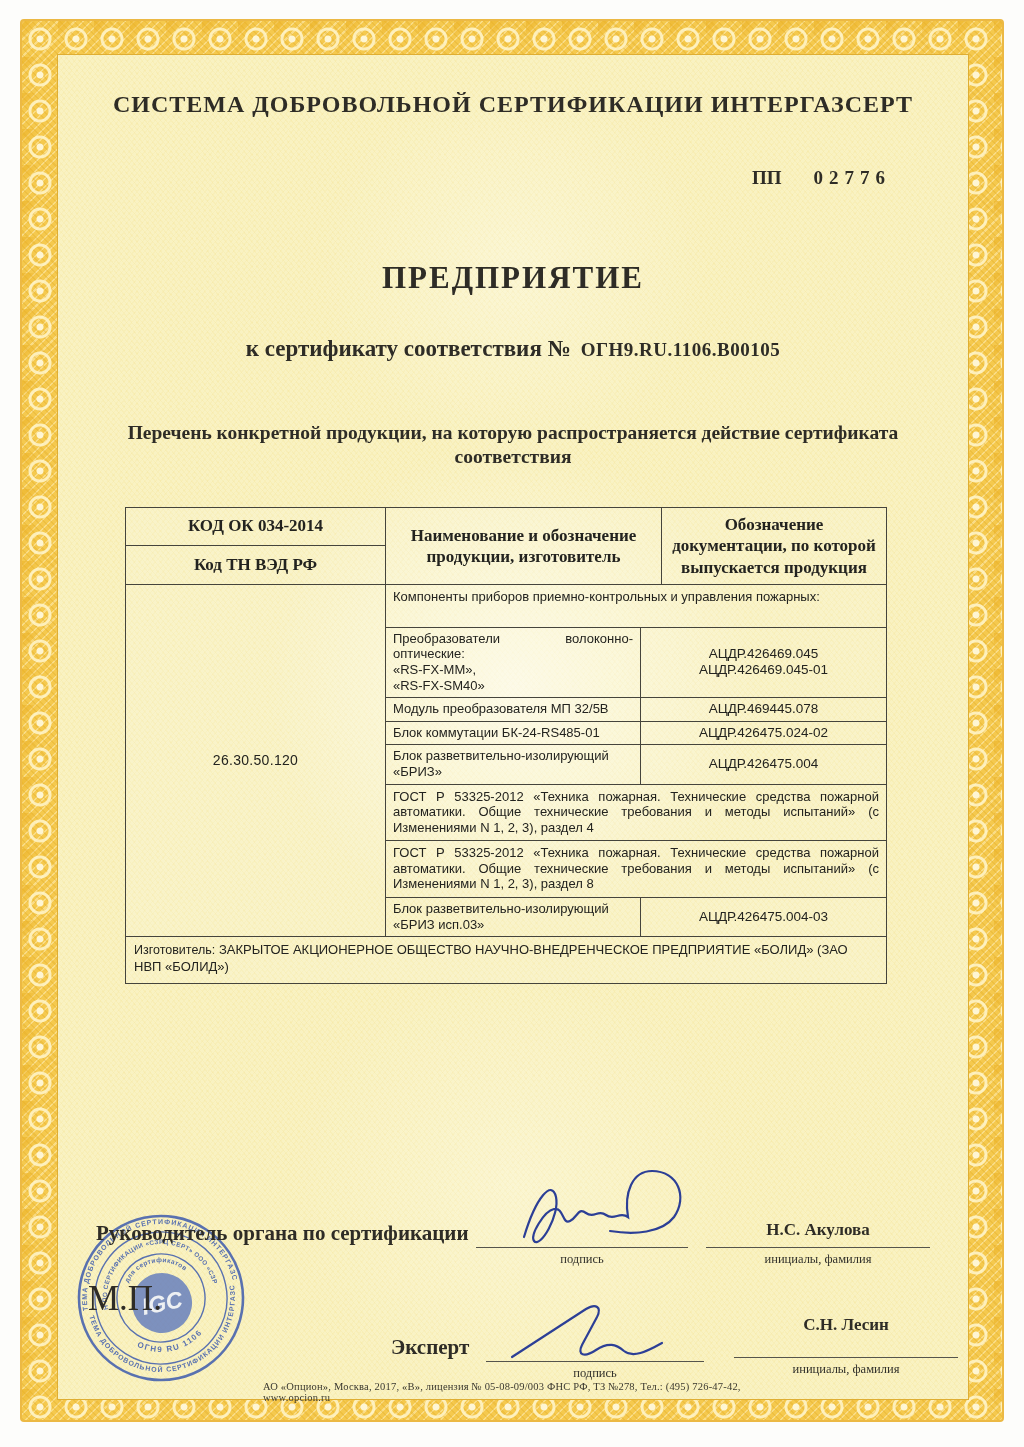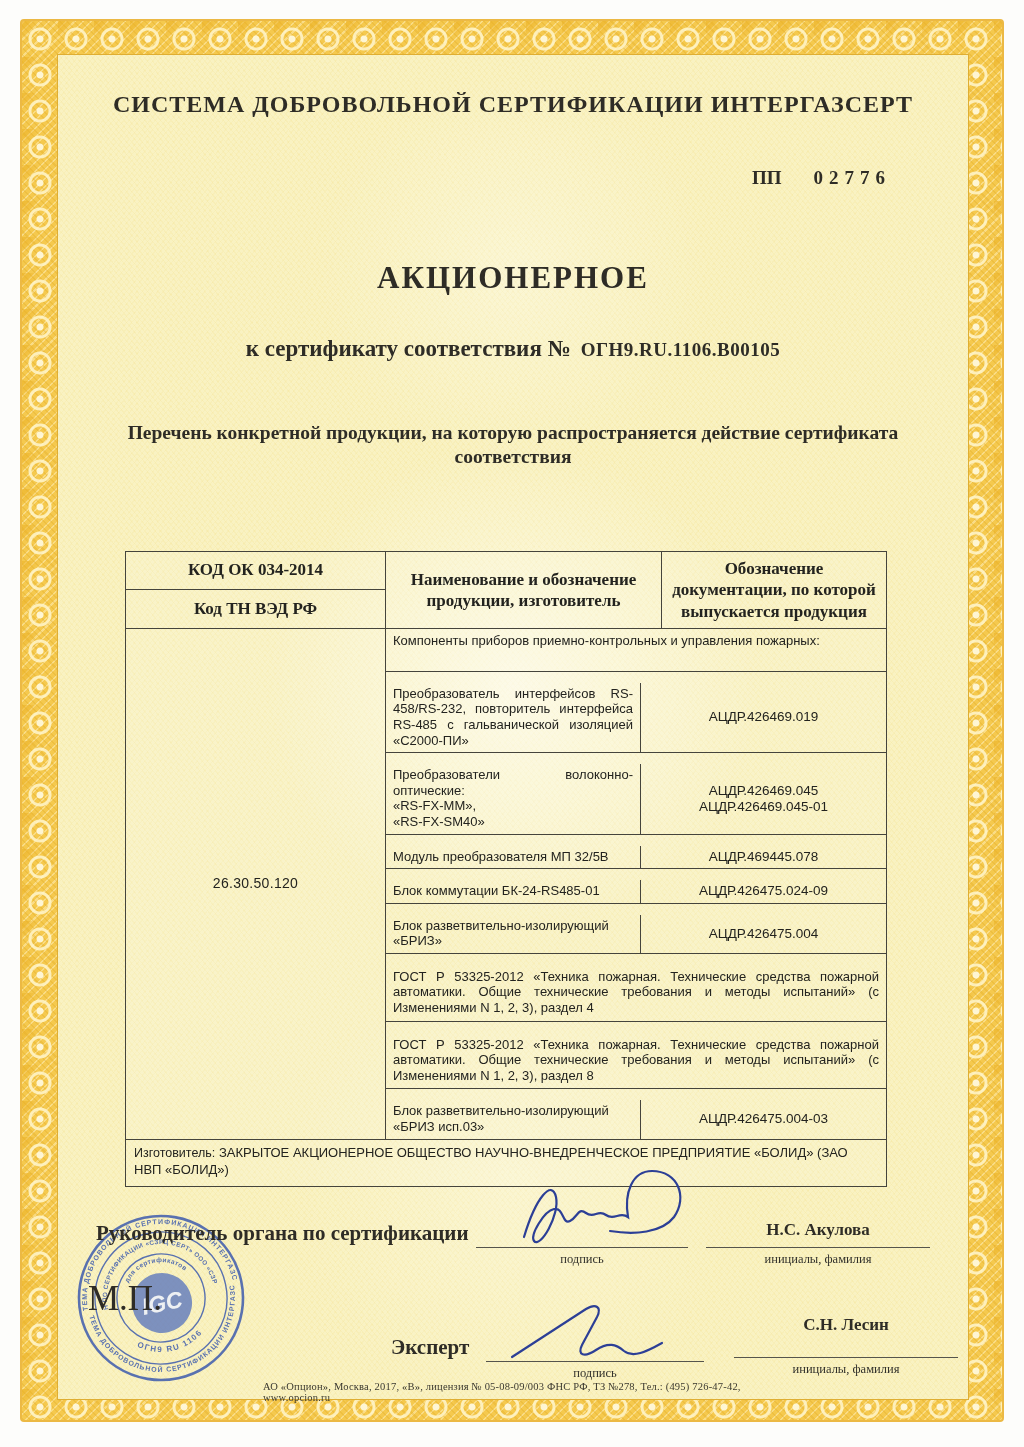--- a/index.html
+++ b/index.html
@@ -117,7 +117,7 @@
     <span>ПП</span><span class="num">02776</span>
   </div>
 
-  <div class="doc-title">АКЦИОНЕРНОЕ</div>
+  <div class="doc-title">ПРЕДПРИЯТИЕ</div>
 
   <div class="cert-line">
     <span>к сертификату соответствия №</span><span class="cert-num">ОГН9.RU.1106.B00105</span>

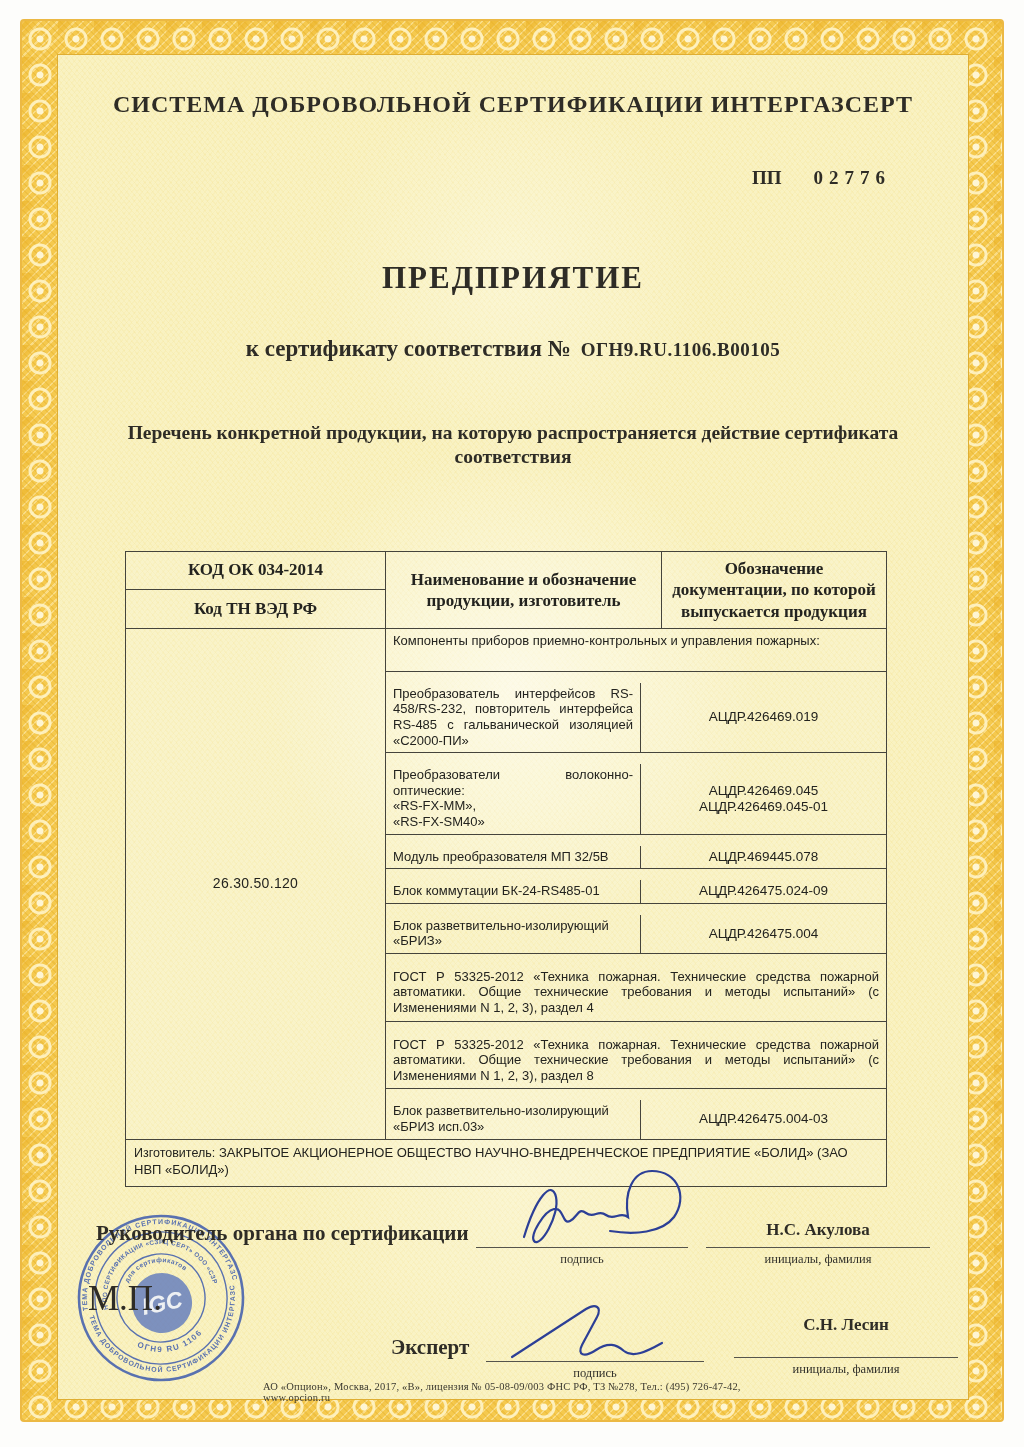--- a/index.html
+++ b/index.html
@@ -59,7 +59,6 @@
     position:absolute;left:67px;top:452px;width:760px;
     border:1.5px solid #45443c;font-size:13px;line-height:1.2;
     background:rgba(255,255,252,.12);
-    margin-top:44px;
   }
   .thead{display:flex;border-bottom:1px solid #45443c;font-family:"Liberation Serif",serif;}
   .thead .c1{width:259px;border-right:1px solid #45443c;display:flex;flex-direction:column;}

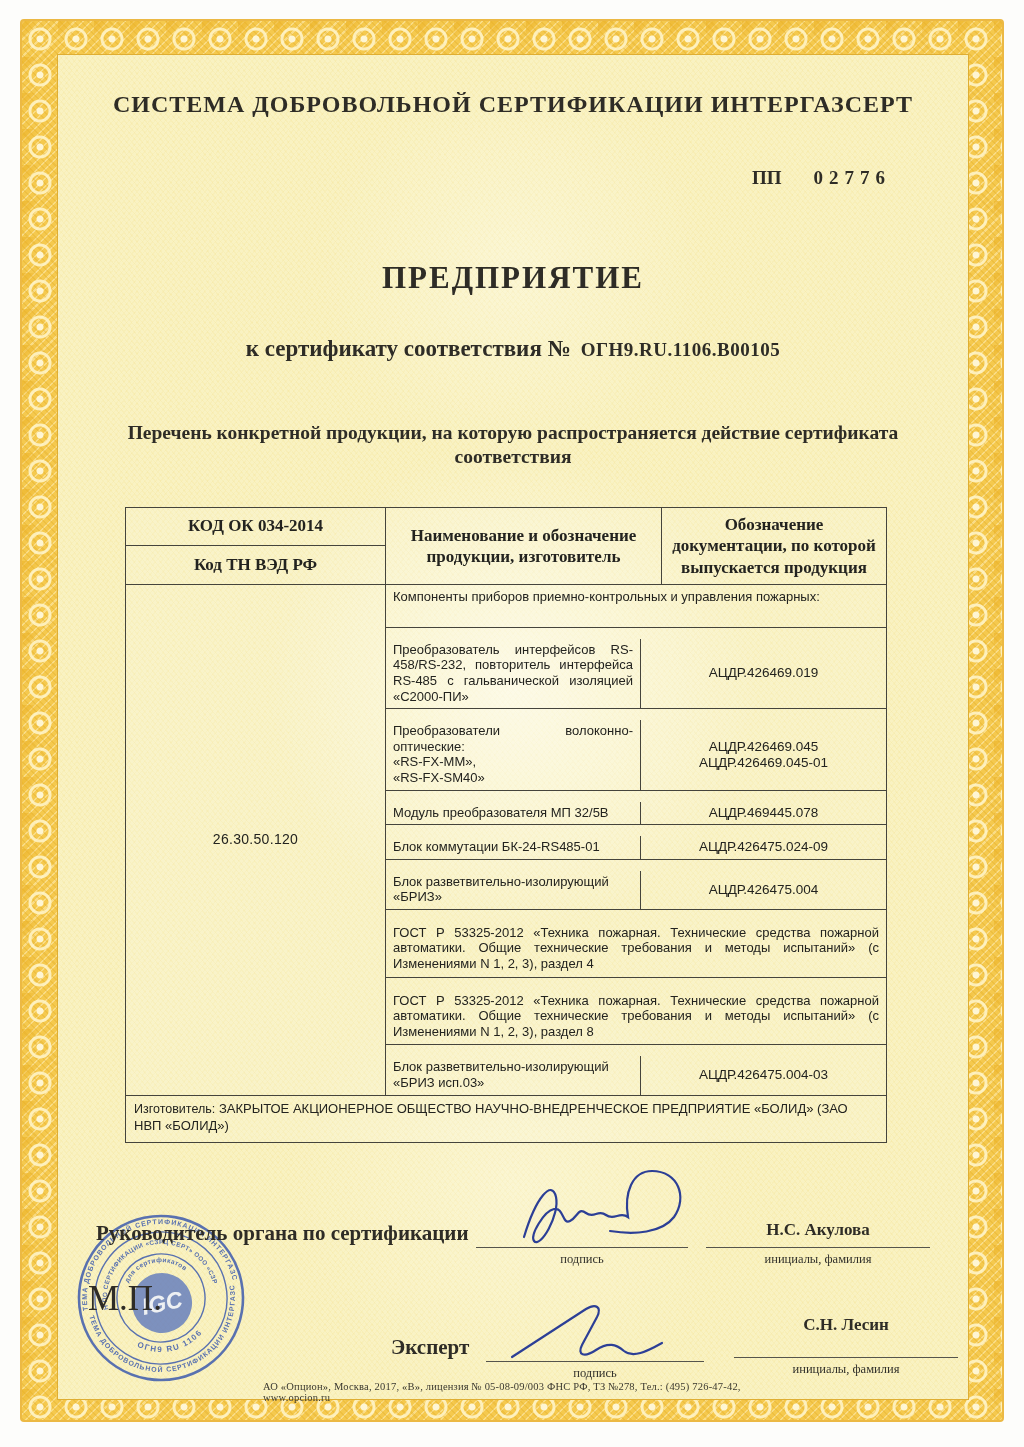--- a/index.html
+++ b/index.html
@@ -74,7 +74,7 @@
     width:259px;border-right:1px solid #45443c;display:flex;align-items:center;justify-content:center;
     font-family:"Liberation Sans",sans-serif;font-size:14px;letter-spacing:.3px;
   }
-  .rows{flex:1;display:flex;flex-direction:column;font-family:"Liberation Sans",sans-serif;gap:11px;}
+  .rows{flex:1;display:flex;flex-direction:column;font-family:"Liberation Sans",sans-serif;}
   .row{border-bottom:1px solid #45443c;}
   .row:last-child{border-bottom:none;}
   .row.span{padding:4px 7px 5px;text-align:justify;white-space:pre-line;min-height:32px;}

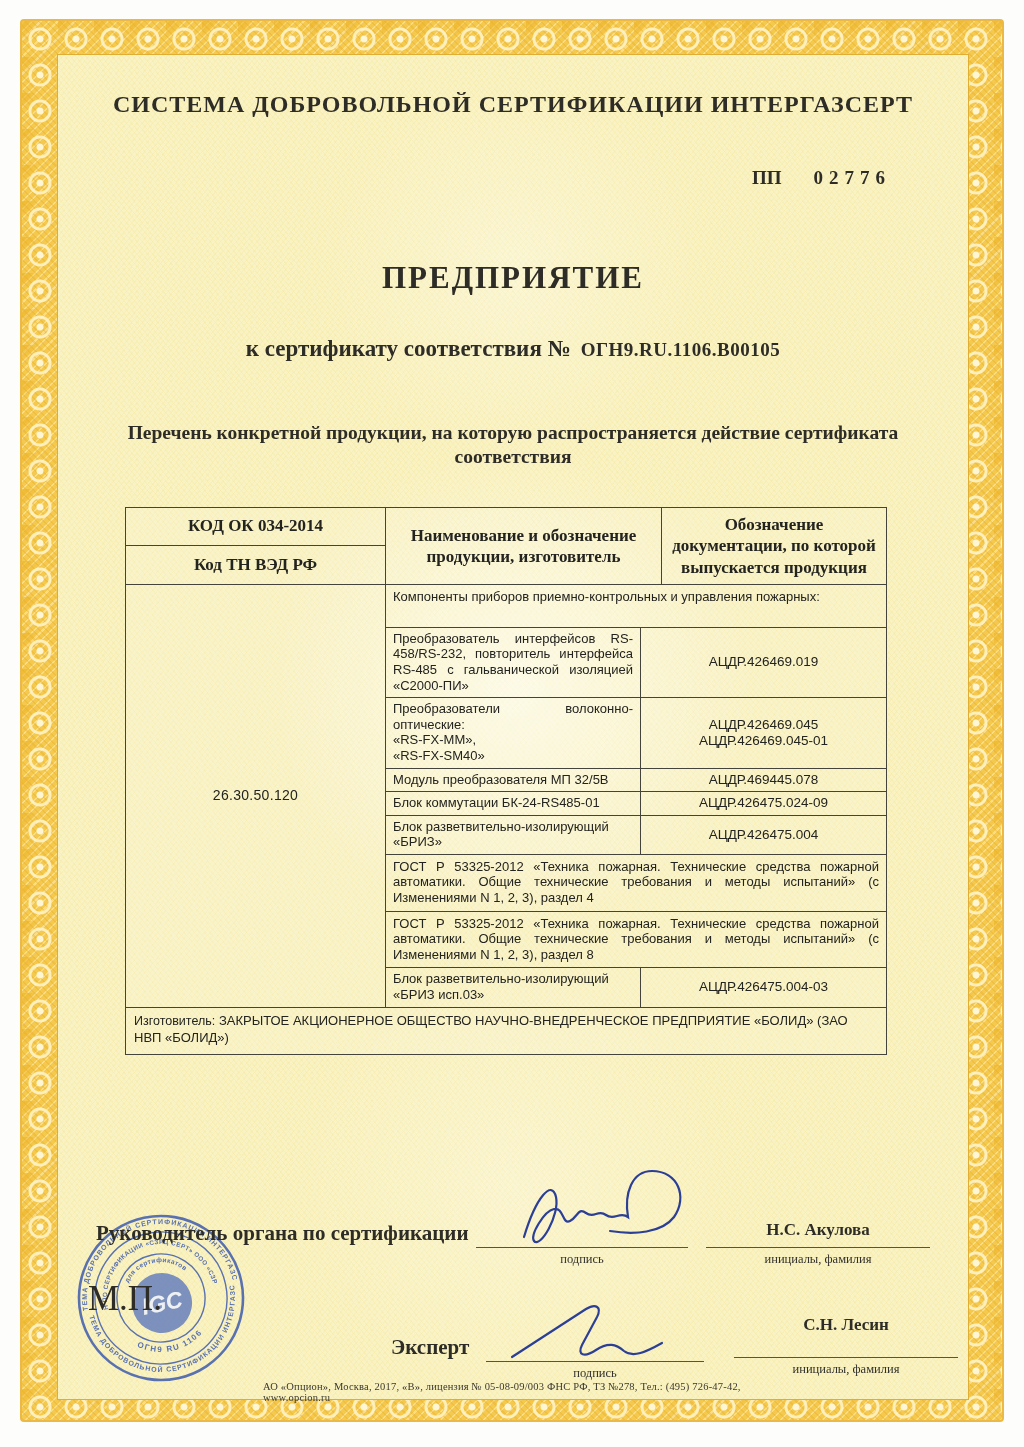--- a/index.html
+++ b/index.html
@@ -138,10 +138,6 @@
       <div class="left-cell">26.30.50.120</div>
       <div class="rows">
         <div class="row span first">Компоненты приборов приемно-контрольных и управления пожарных:</div>
-        <div class="row split">
-          <div class="name">Преобразователь интерфейсов RS-458/RS-232, повторитель интерфейса RS-485 с гальванической изоляцией «С2000-ПИ»</div>
-          <div class="doc">АЦДР.426469.019</div>
-        </div>
         <div class="row split">
           <div class="name">Преобразователи волоконно-оптические:
 «RS-FX-MM»,

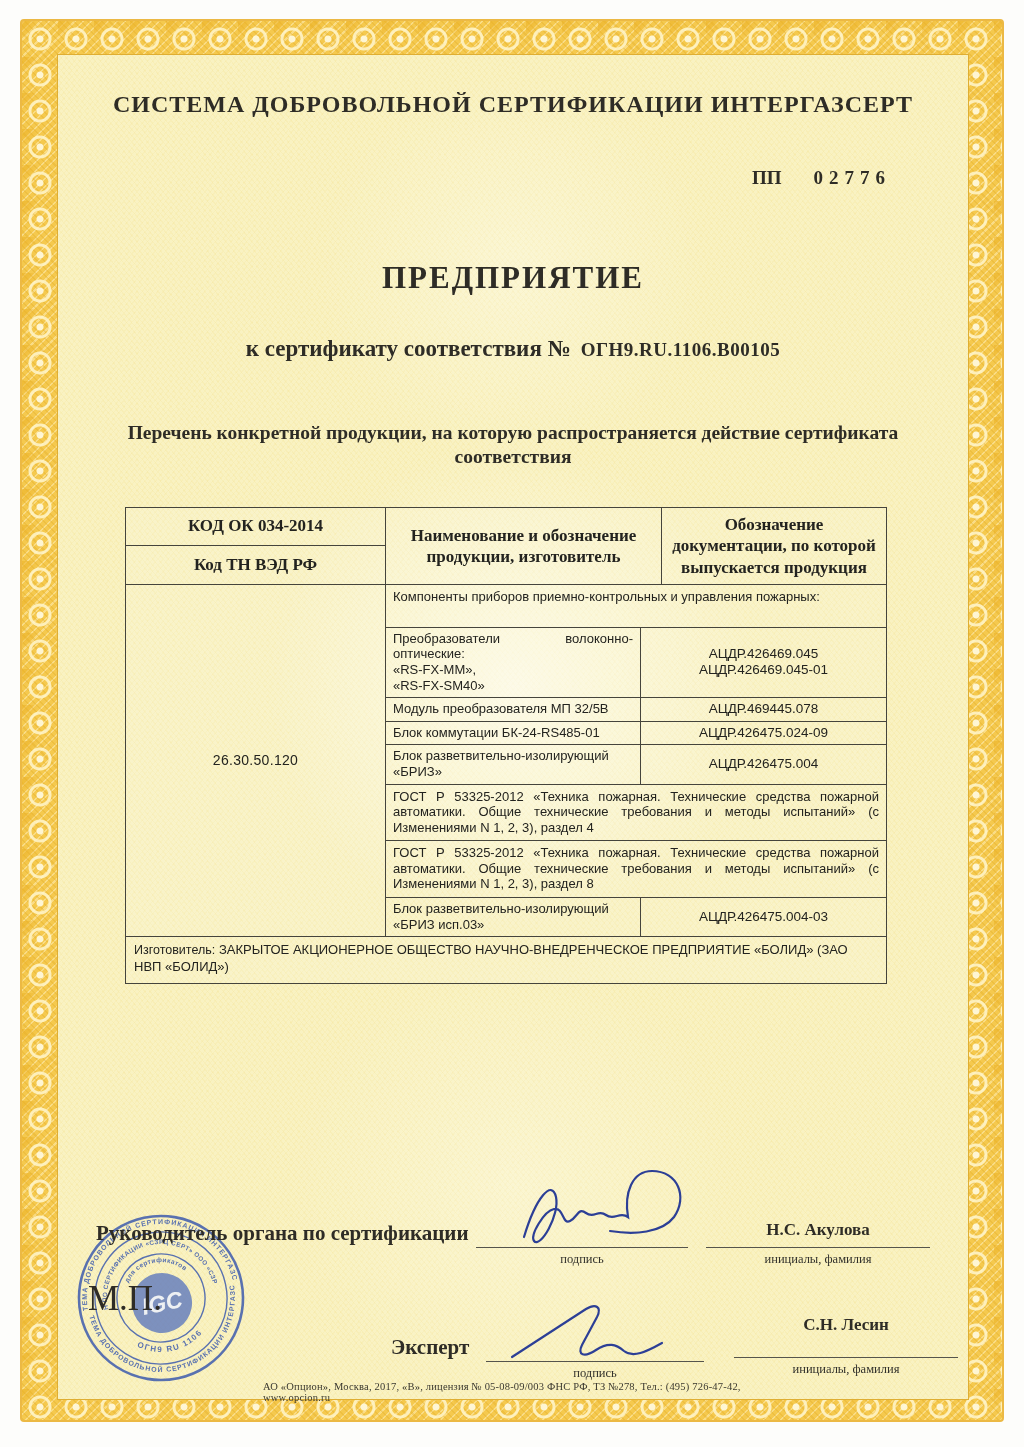--- a/index.html
+++ b/index.html
@@ -151,7 +151,7 @@
         </div>
         <div class="row split">
           <div class="name">Блок коммутации БК-24-RS485-01</div>
-          <div class="doc">АЦДР.426475.024-09</div>
+          <div class="doc">АЦДР.426475.024-02</div>
         </div>
         <div class="row split">
           <div class="name">Блок разветвительно-изолирующий

